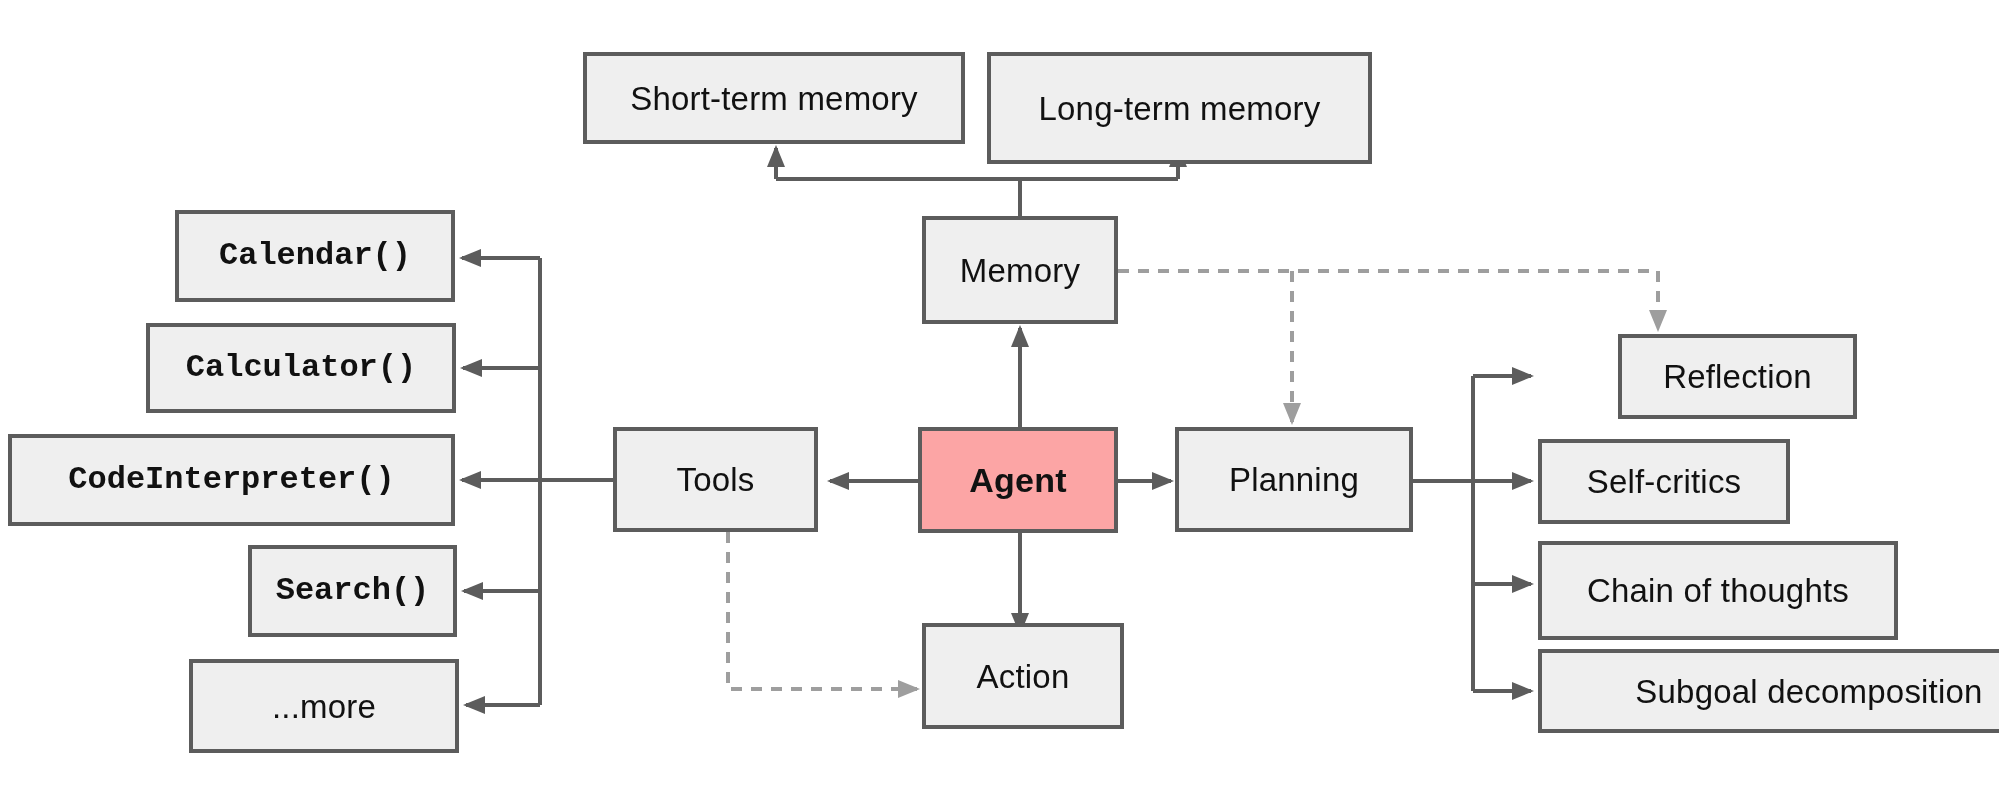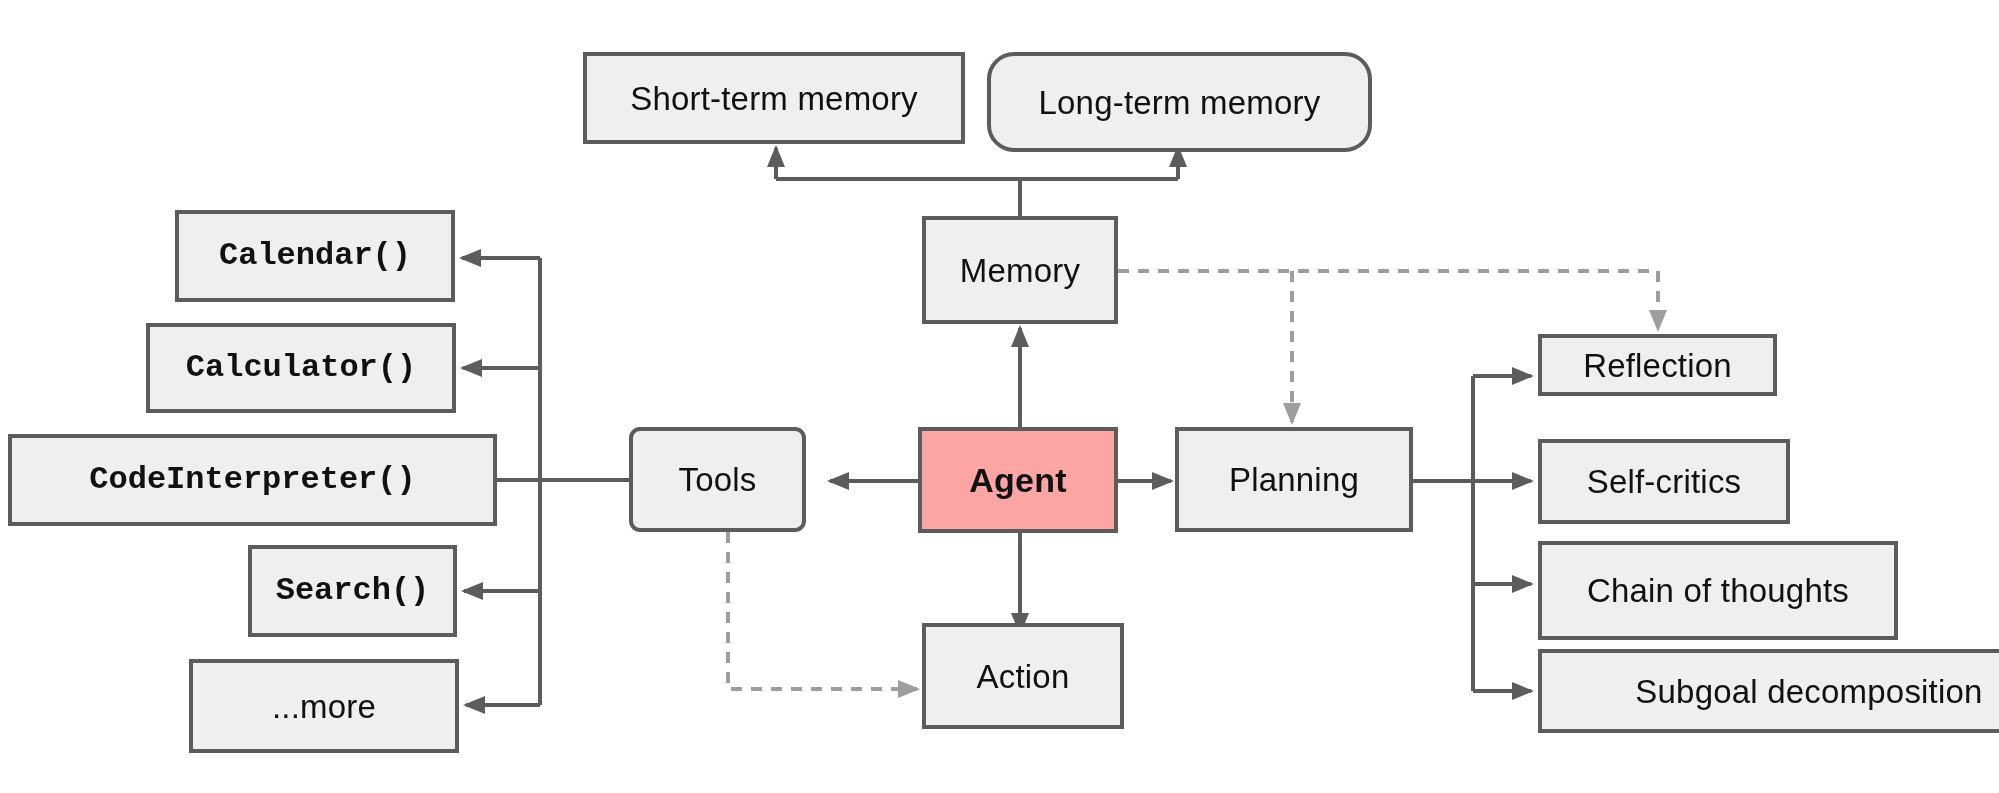--- a/index.html
+++ b/index.html
@@ -93,7 +93,7 @@
       <div class="node" style="left: 583px; top: 36px; width: 382px; height: 92px;">
         <span>Short-term memory</span>
       </div>
-      <div class="node" style="left: 987px; top: 36px; width: 385px; height: 100px; border-radius: 27px;">
+      <div class="node" style="left: 987px; top: 36px; width: 385px; height: 112px;">
         <span>Long-term memory</span>
       </div>
       <div class="node" style="left: 922px; top: 200px; width: 196px; height: 108px;">

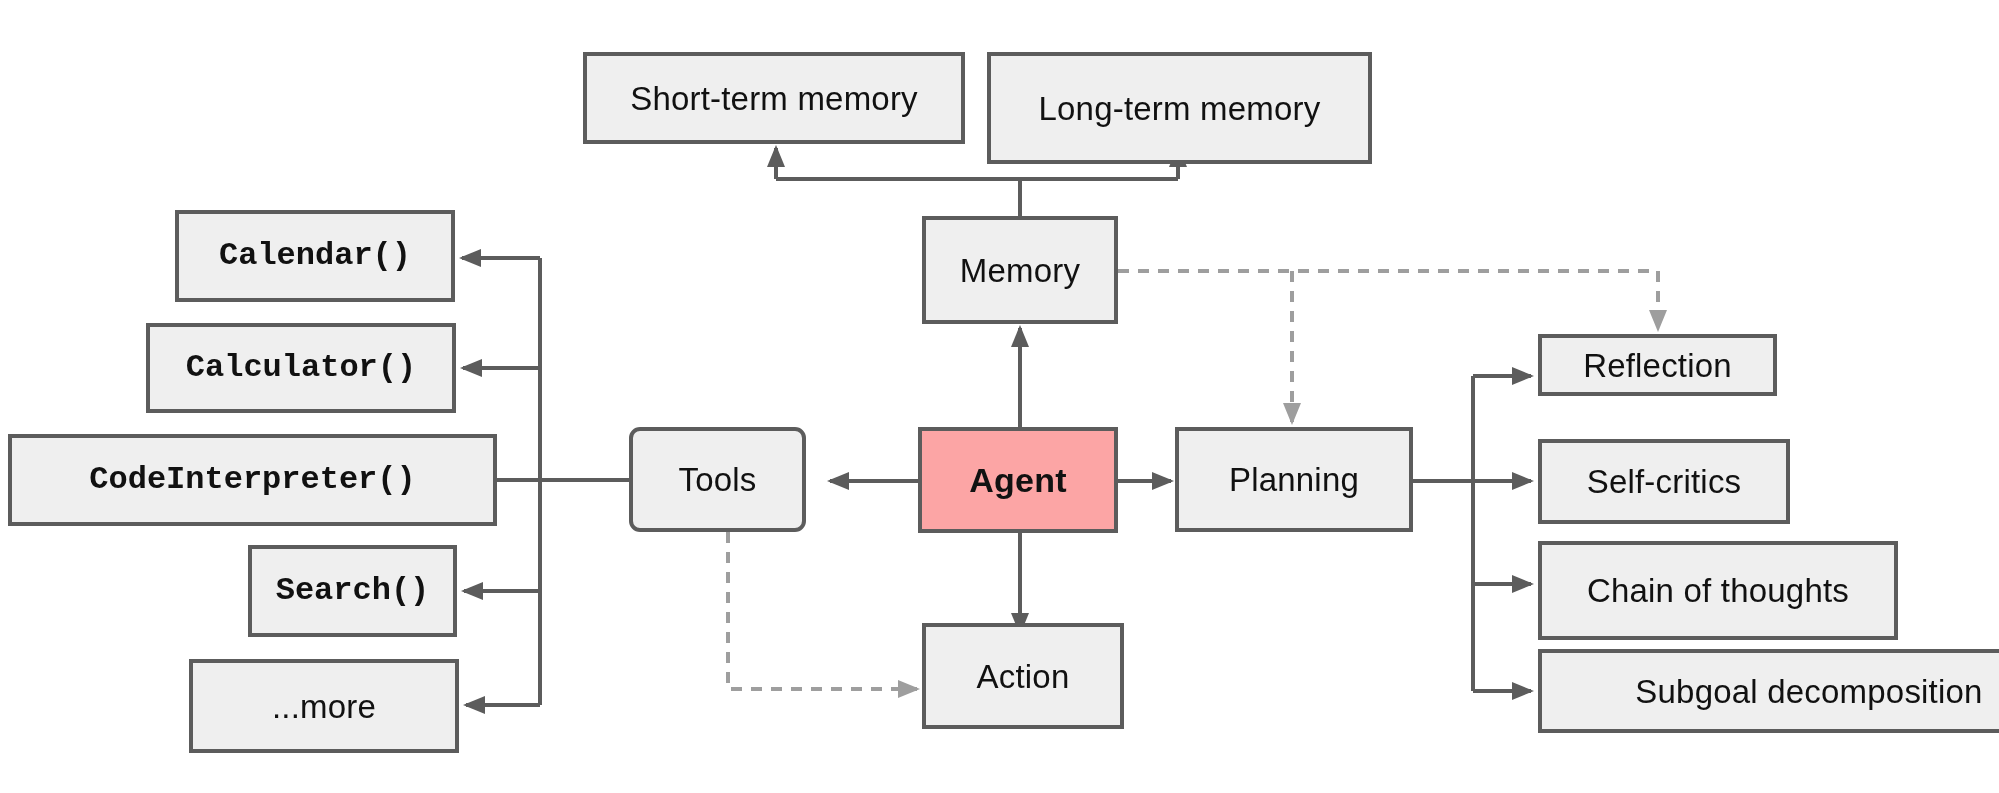--- a/index.html
+++ b/index.html
@@ -126,7 +126,7 @@
       <div class="node" style="left: 189px; top: 643px; width: 270px; height: 94px;">
         <span>...more</span>
       </div>
-      <div class="node" style="left: 1538px; top: 318px; width: 239px; height: 62px;">
+      <div class="node" style="left: 1618px; top: 318px; width: 239px; height: 85px;">
         <span>Reflection</span>
       </div>
       <div class="node" style="left: 1538px; top: 423px; width: 252px; height: 85px;">

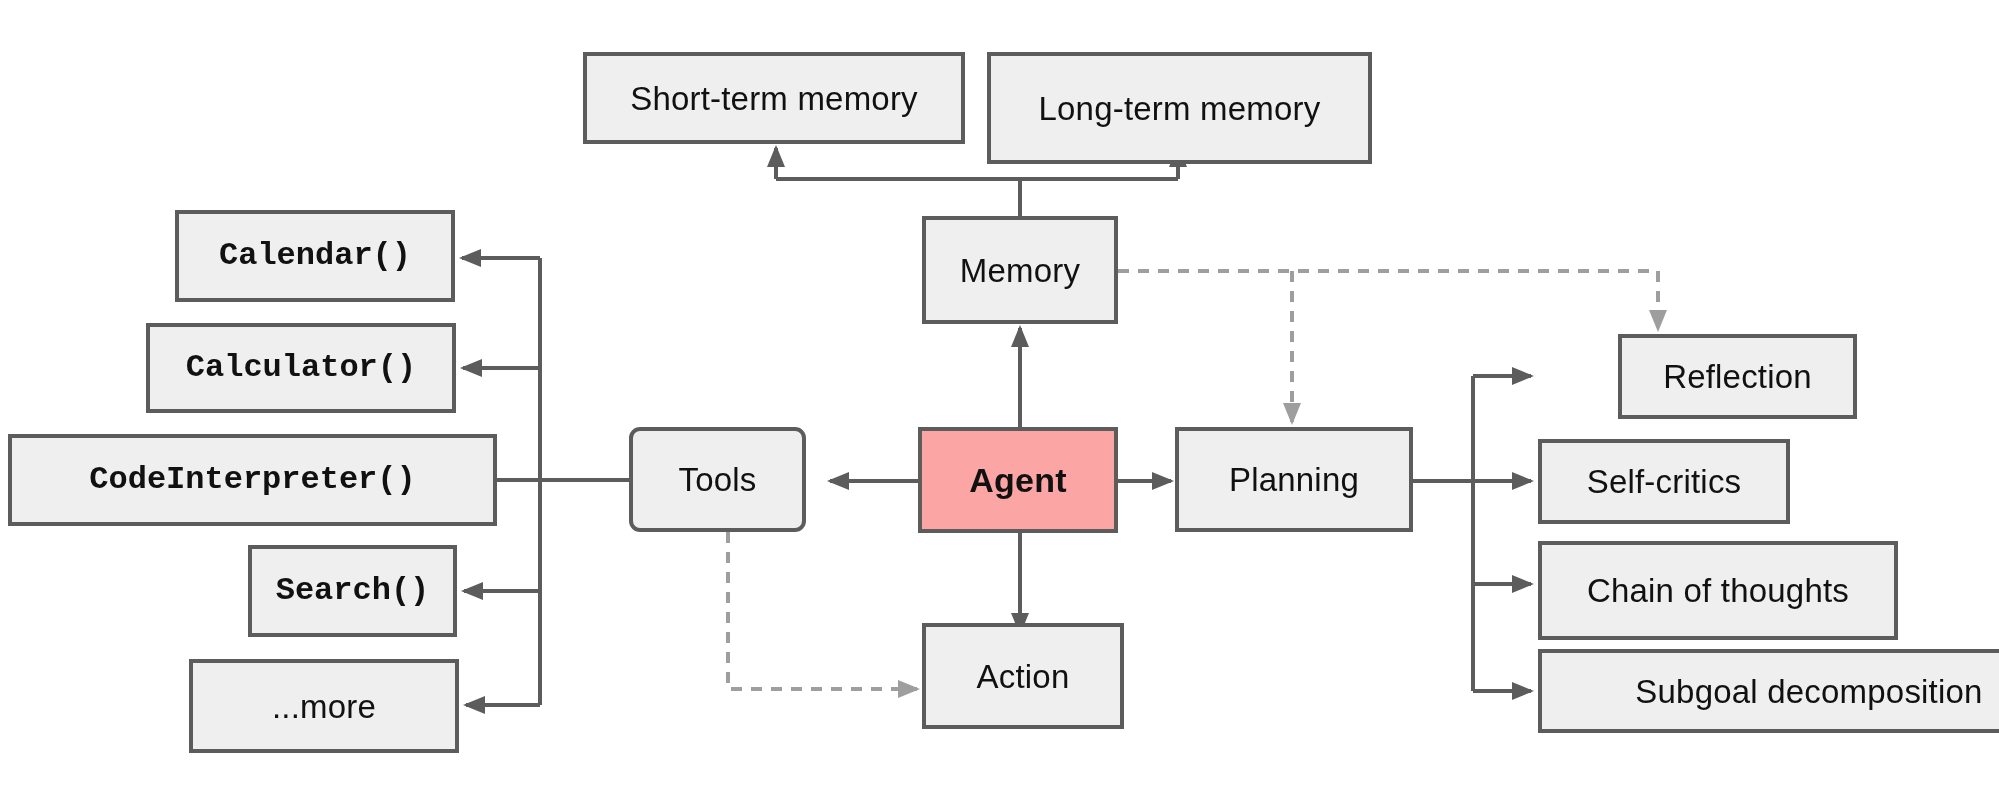--- a/index.html
+++ b/index.html
@@ -117,7 +117,7 @@
       <div class="node code" style="left: 146px; top: 307px; width: 310px; height: 90px;">
         <span>Calculator()</span>
       </div>
-      <div class="node code" style="left: 8px; top: 418px; width: 489px; height: 92px;">
+      <div class="node code" style="left: 8px; top: 418px; width: 447px; height: 92px;">
         <span>CodeInterpreter()</span>
       </div>
       <div class="node code" style="left: 248px; top: 529px; width: 209px; height: 92px;">

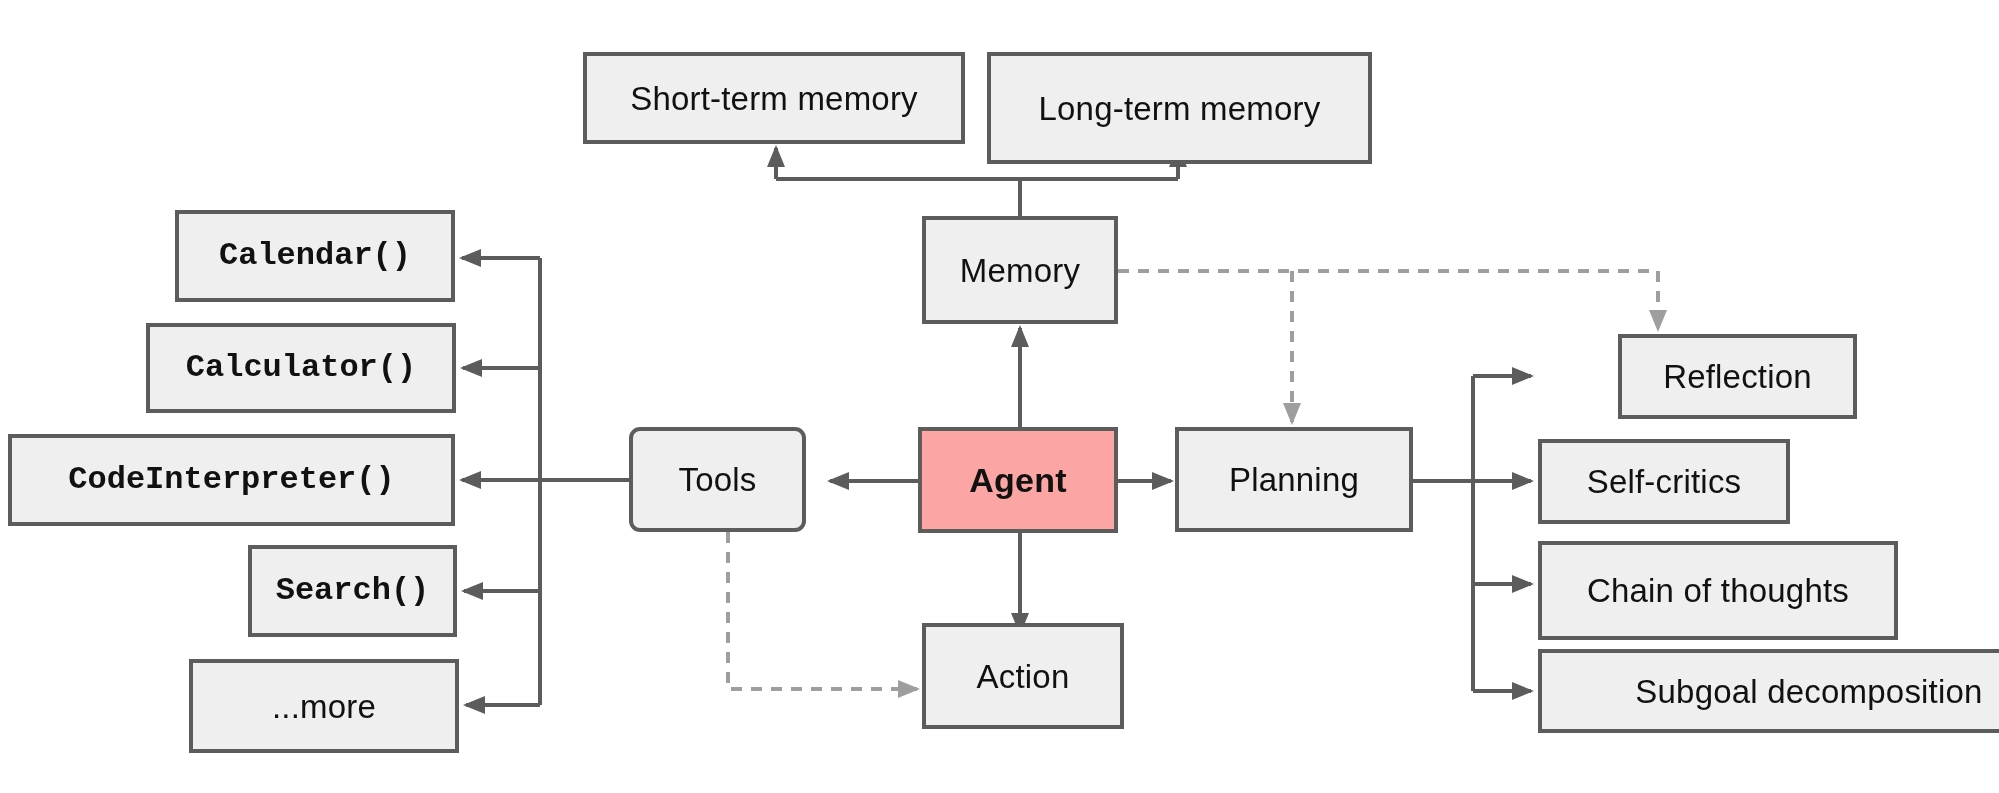--- a/index.html
+++ b/index.html
@@ -99,7 +99,7 @@
       <div class="node" style="left: 922px; top: 200px; width: 196px; height: 108px;">
         <span>Memory</span>
       </div>
-      <div class="node" style="left: 629px; top: 411px; width: 177px; height: 105px; border-radius: 11px;">
+      <div class="node" style="left: 613px; top: 411px; width: 205px; height: 105px;">
         <span>Tools</span>
       </div>
       <div class="node accent" style="left: 918px; top: 411px; width: 200px; height: 106px;">

